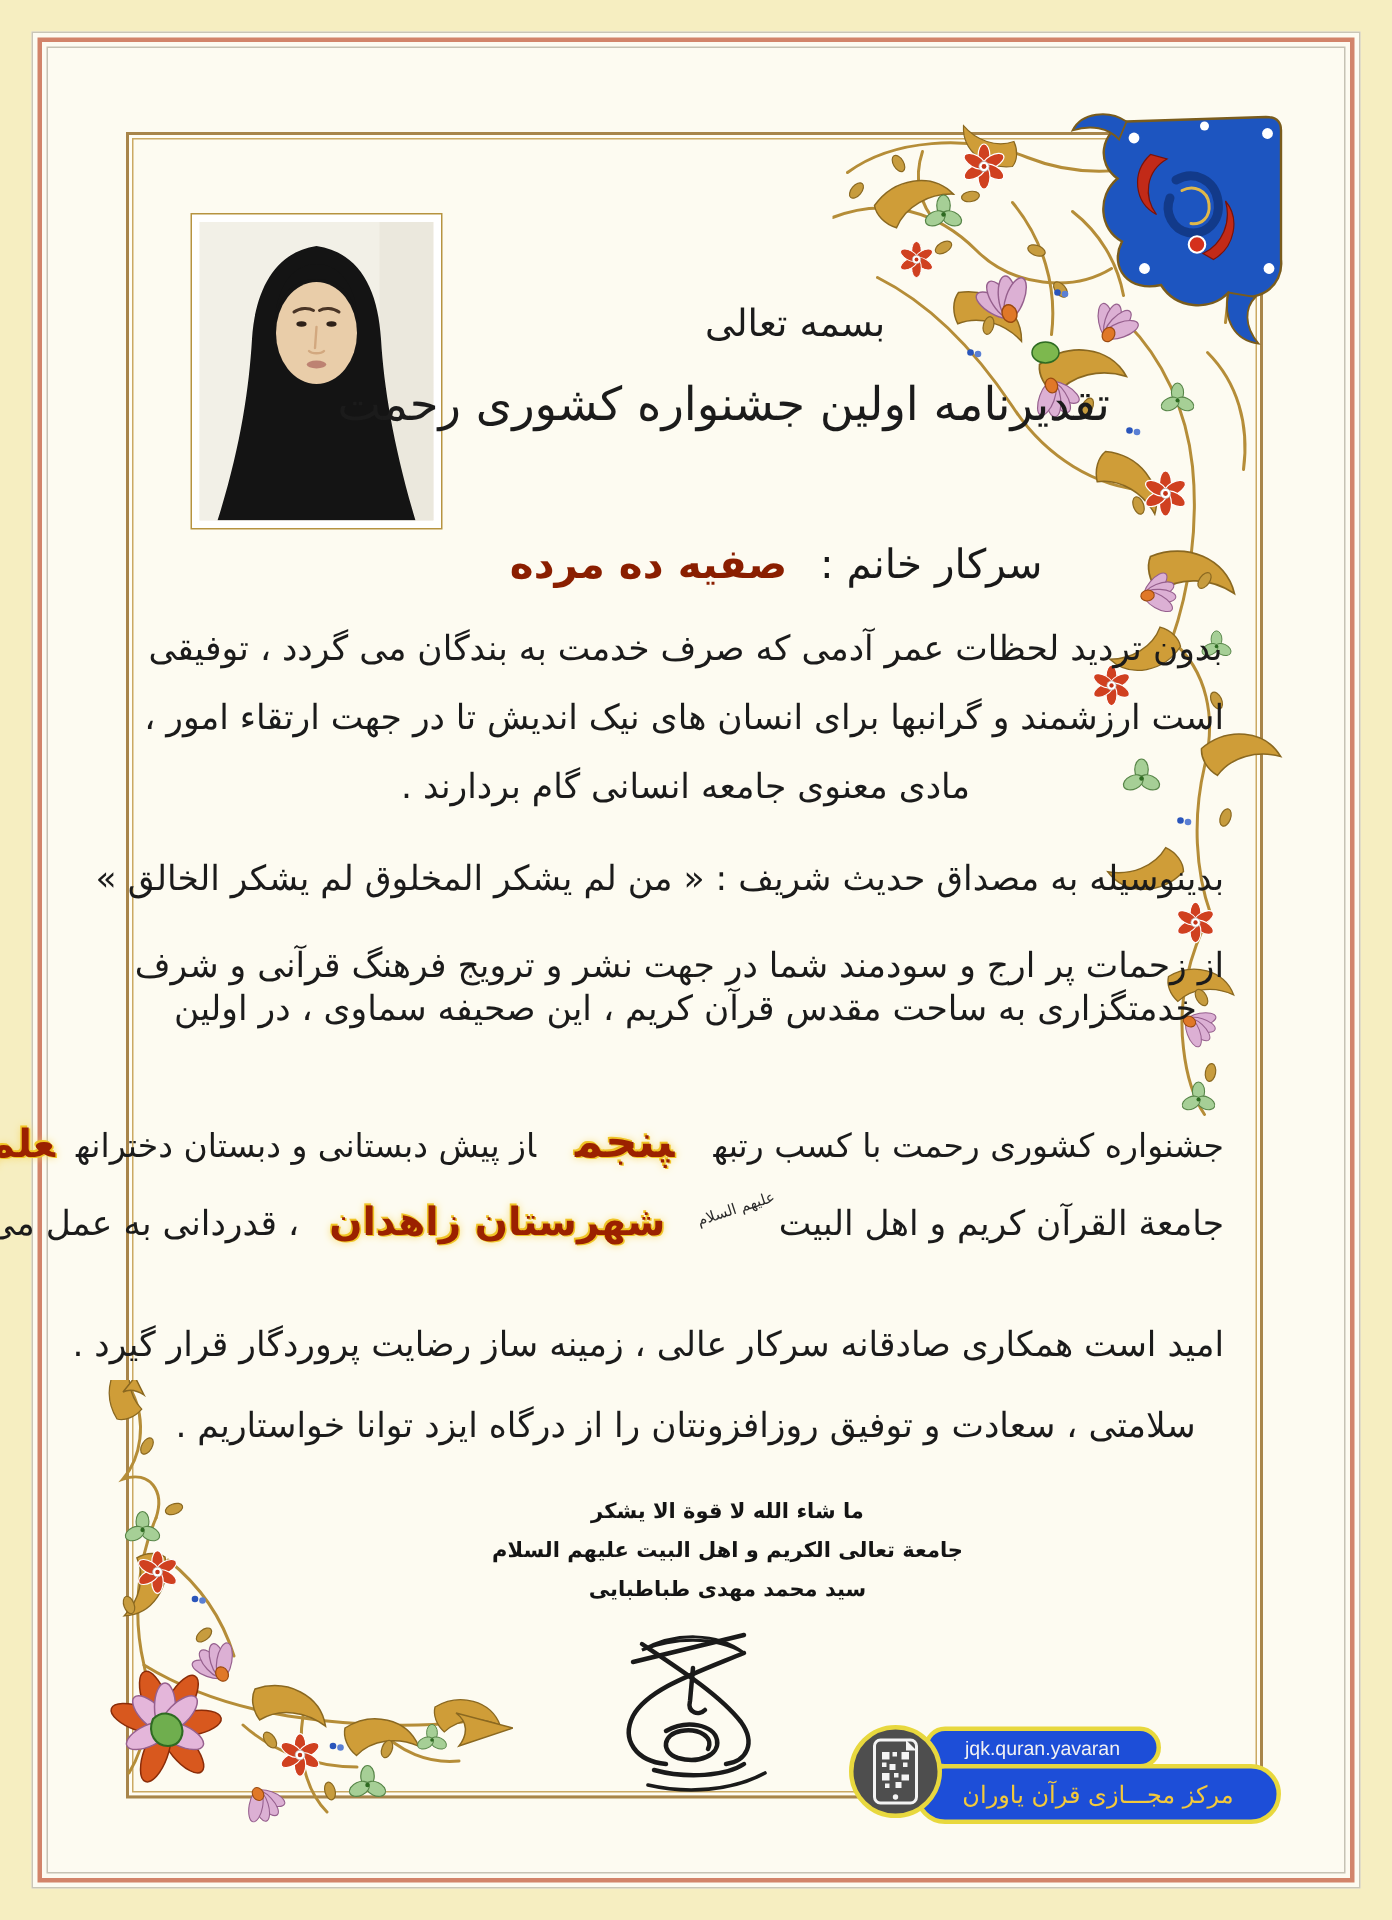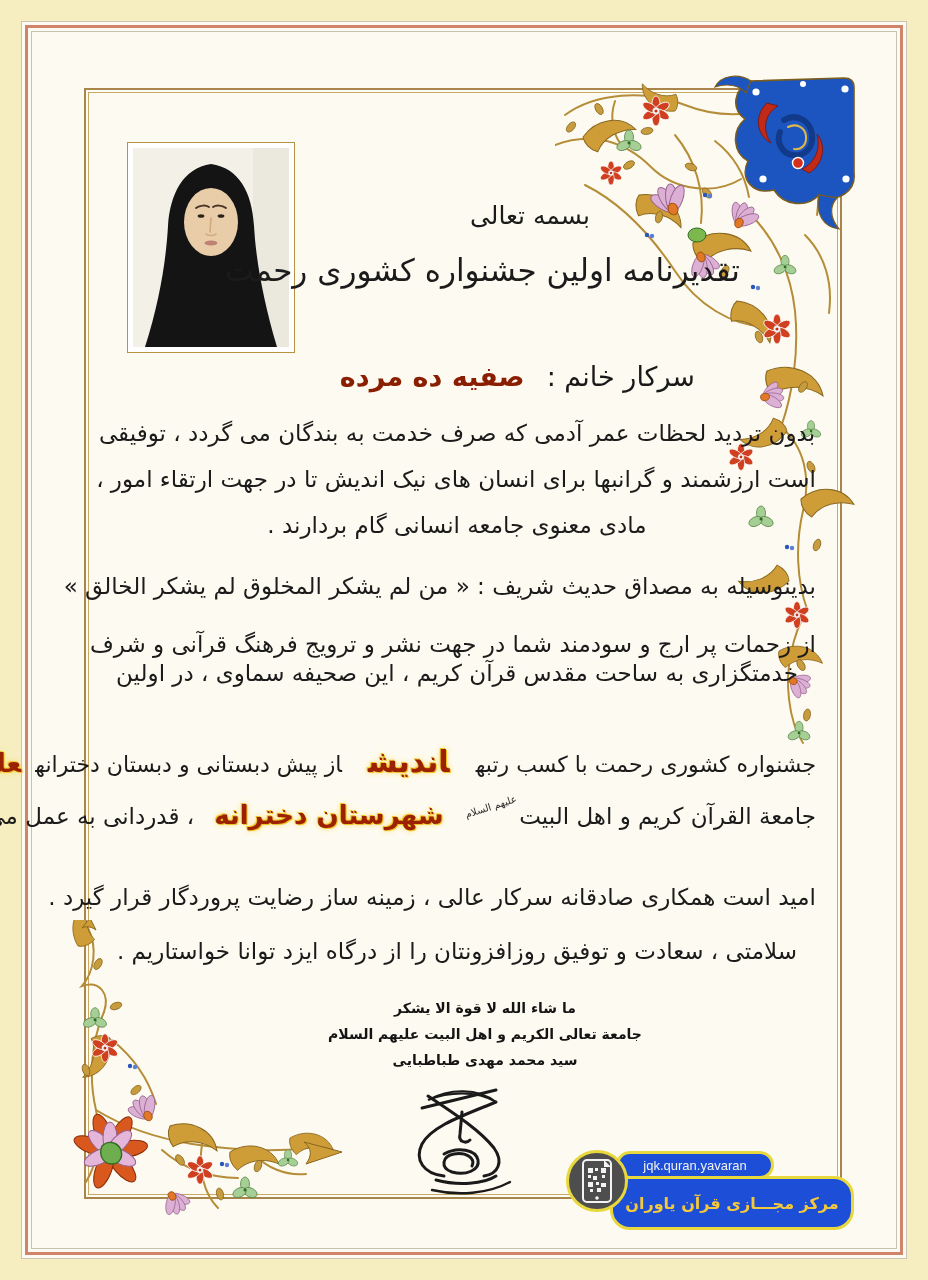--- a/index.html
+++ b/index.html
@@ -286,7 +286,7 @@
 <div class="line" style="top:631px">از زحمات پر ارج و سودمند شما در جهت نشر و ترویج فرهنگ قرآنی و شرف</div>
 <div class="line" style="top:660px">خدمتگزاری به ساحت مقدس قرآن کریم ، این صحیفه سماوی ، در اولین</div>
 <div class="line" style="top:744px;font-size:22px">
-  <span>جشنواره کشوری رحمت با کسب رتبه</span><span class="red-hl rank">اندیش</span><span>از پیش دبستانی و دبستان دخترانه</span><span class="red-hl school">علم الهدی ۳</span>
+  <span>جشنواره کشوری رحمت با کسب رتبه</span><span class="red-hl rank">پنجم</span><span>از پیش دبستانی و دبستان دخترانه</span><span class="red-hl school">علم الهدی ۳</span>
 </div>
 <div class="line" style="top:800px">
   <span>جامعة القرآن کریم و اهل البیت</span><span class="sup-salam">علیهم السلام</span><span class="red-hl city">شهرستان دخترانه</span><span>، قدردانی به عمل می آید .</span>

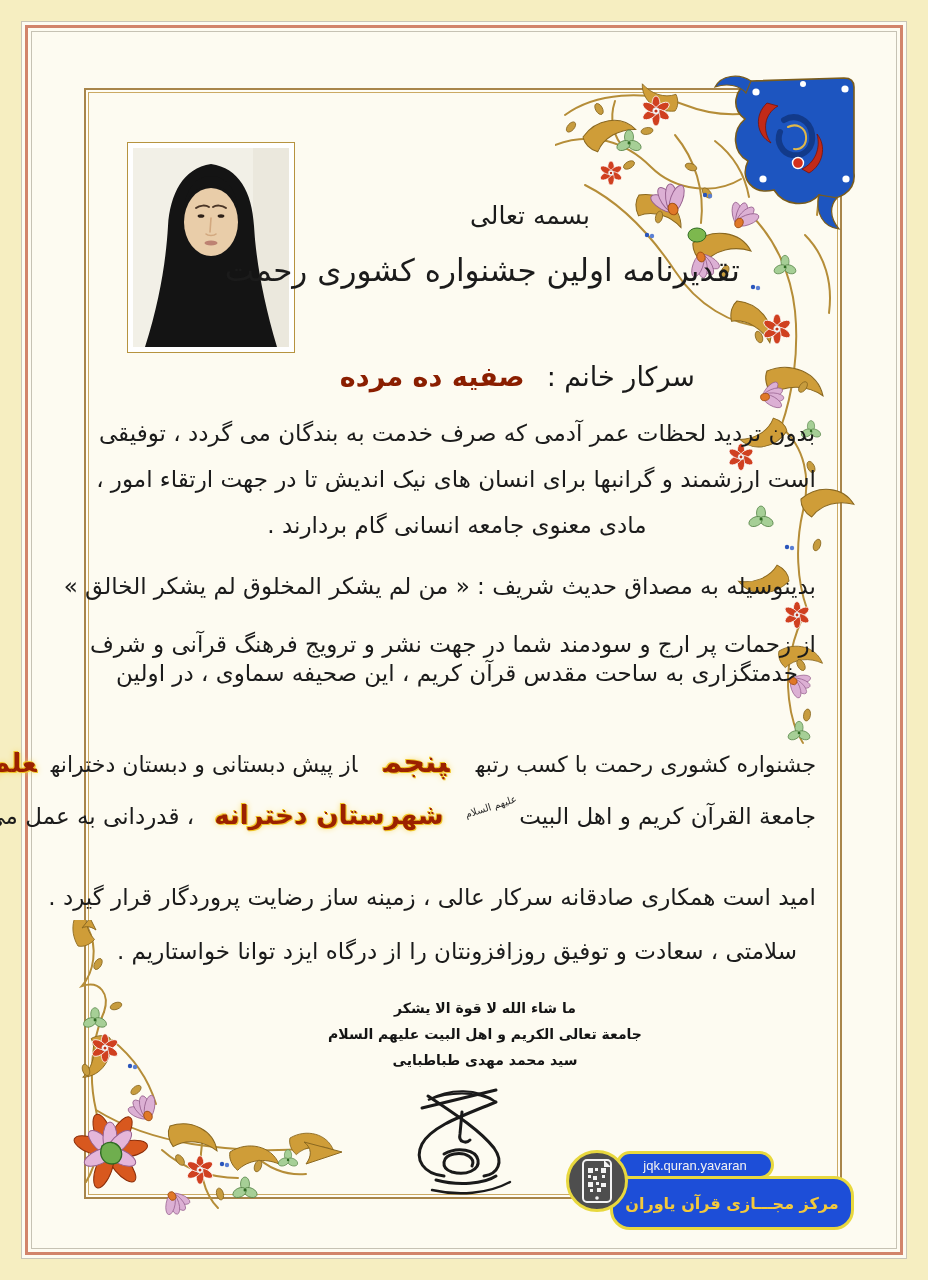--- a/index.html
+++ b/index.html
@@ -289,7 +289,7 @@
   <span>جشنواره کشوری رحمت با کسب رتبه</span><span class="red-hl rank">پنجم</span><span>از پیش دبستانی و دبستان دخترانه</span><span class="red-hl school">علم الهدی ۳</span>
 </div>
 <div class="line" style="top:800px">
-  <span>جامعة القرآن کریم و اهل البیت</span><span class="sup-salam">علیهم السلام</span><span class="red-hl city">شهرستان دخترانه</span><span>، قدردانی به عمل می آید .</span>
+  <span>جامعة القرآن کریم و اهل البیت</span><span class="sup-salam">علیهم السلام</span><span class="red-hl city">شهرستان زاهدان</span><span>، قدردانی به عمل می آید .</span>
 </div>
 
 <div class="line" style="top:884px">امید است همکاری صادقانه سرکار عالی ، زمینه ساز رضایت پروردگار قرار گیرد .</div>

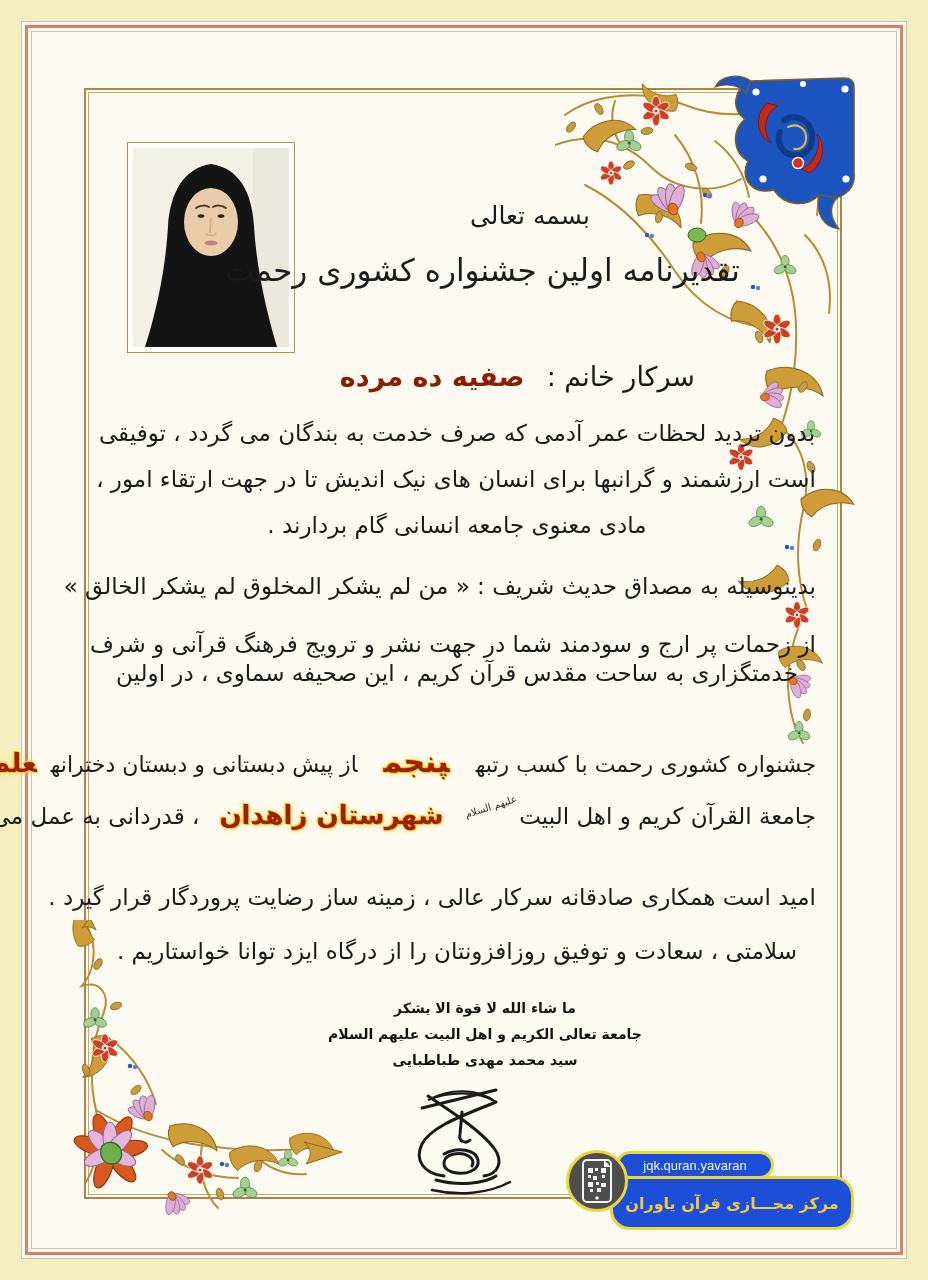--- a/index.html
+++ b/index.html
@@ -61,8 +61,8 @@
   }
   .pill-top{left:50px;top:3px;width:158px;height:28px;border-radius:14px;
     color:#f2f2f2;font-size:13px;font-family:"Liberation Sans",sans-serif;}
-  .pill-bottom{left:44px;top:28px;width:244px;height:54px;
-    color:#f3c93b;font-size:16px;font-weight:bold;direction:rtl;}
+  .pill-bottom{left:44px;top:28px;width:244px;height:40px;
+    color:#f3c93b;font-size:16px;font-weight:normal;direction:rtl;}
   .badge-circle{
     position:absolute;left:0;top:2px;width:62px;height:62px;border-radius:50%;
     background:#4e4e4e;border:3px solid #e8d83e;box-sizing:border-box;

